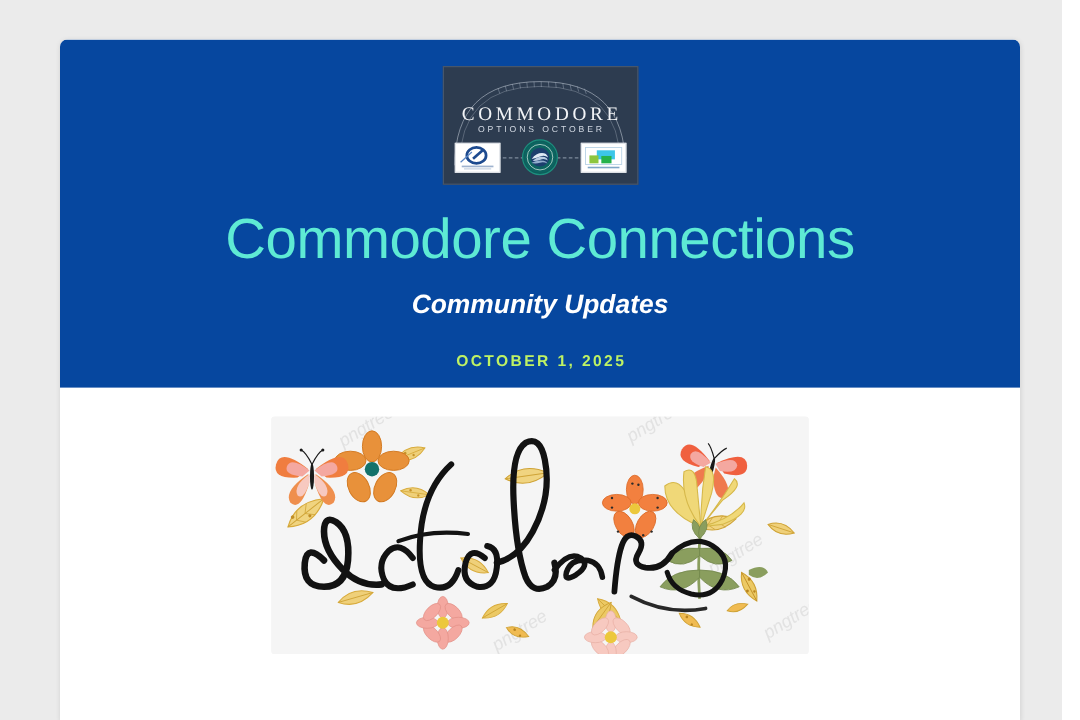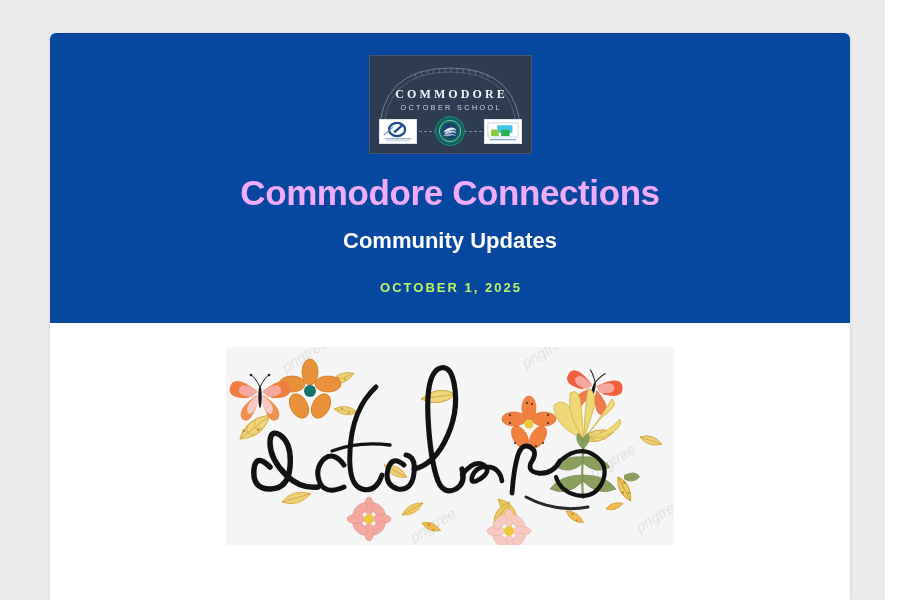--- a/index.html
+++ b/index.html
@@ -95,12 +95,11 @@
     right: 0;
     top: 32px;
     font-family: "Liberation Serif", serif;
-    font-size: 12px;
+    font-size: 16px;
     letter-spacing: 3.1px;
     color: #f2f4f7;
     text-indent: 3.1px;
     line-height: 1;
-    font-weight: bold;
   }
 
   .logo-subwordmark {

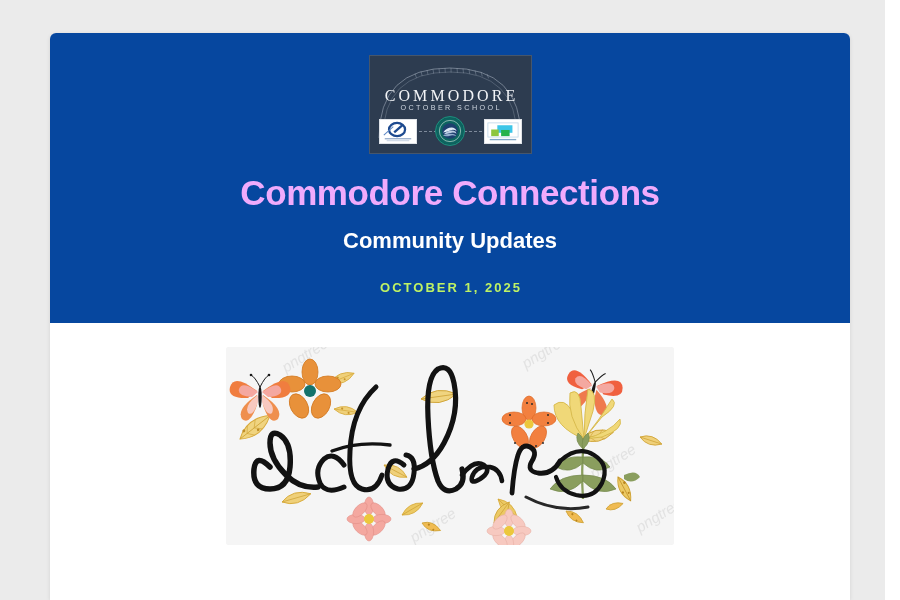--- a/index.html
+++ b/index.html
@@ -249,7 +249,7 @@
         </svg>
 
         <div class="logo-wordmark">COMMODORE</div>
-        <div class="logo-subwordmark">OCTOBER SCHOOL</div>
+        <div class="logo-subwordmark">OPTIONS OCTOBER</div>
 
         <div class="logo-badges">
           <div class="badge-link"></div>

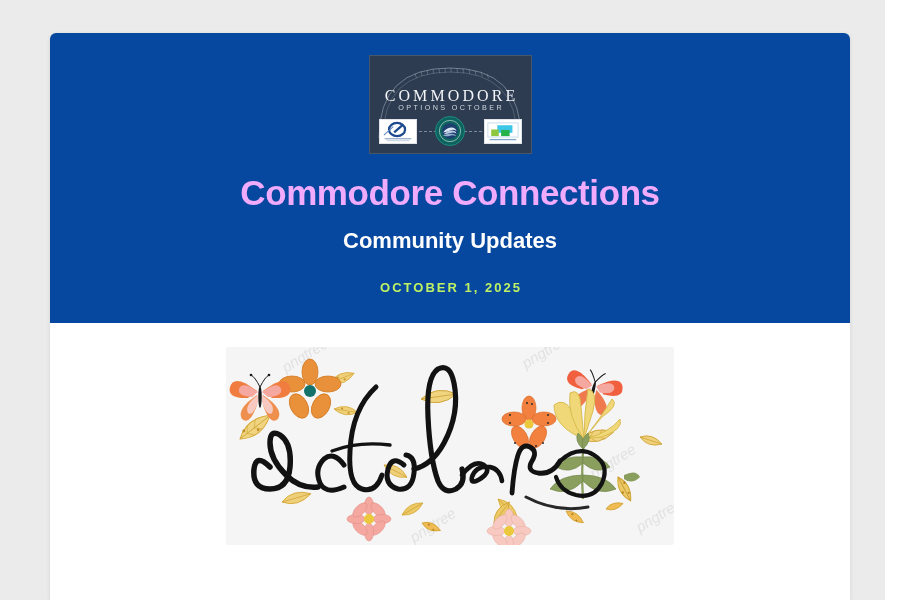--- a/index.html
+++ b/index.html
@@ -170,9 +170,9 @@
   
   .newsletter-title {
     margin-top: 20px;
-    font-size: 35px;
-    font-weight: bold;
-    color: #f0abfc;
+    font-size: 47px;
+    font-weight: normal;
+    color: #5eead4;
     line-height: 1.06;
     letter-spacing: -0.4px;
   }

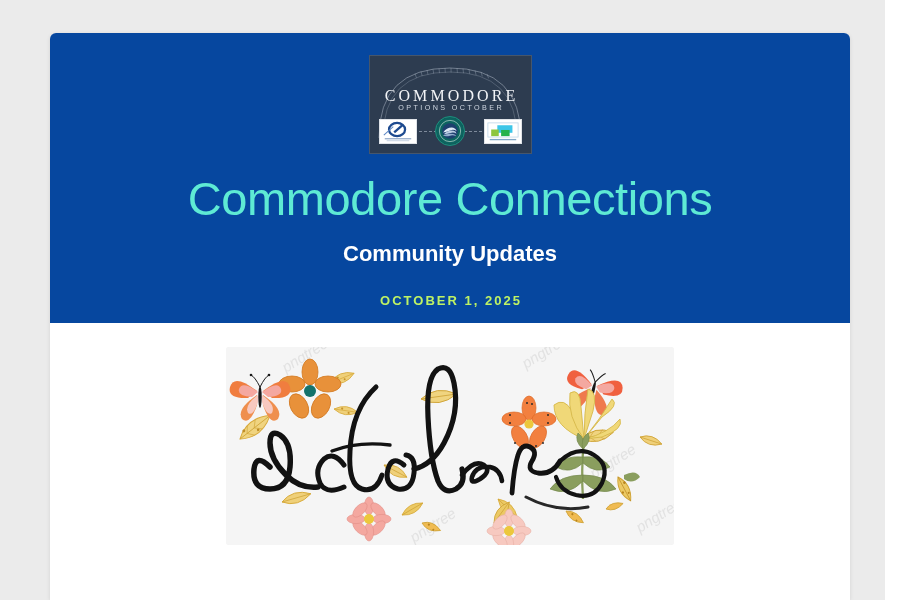--- a/index.html
+++ b/index.html
@@ -183,6 +183,7 @@
     font-weight: bold;
     color: #ffffff;
     line-height: 1.2;
+    font-style: italic;
   }
 
   .newsletter-date {

